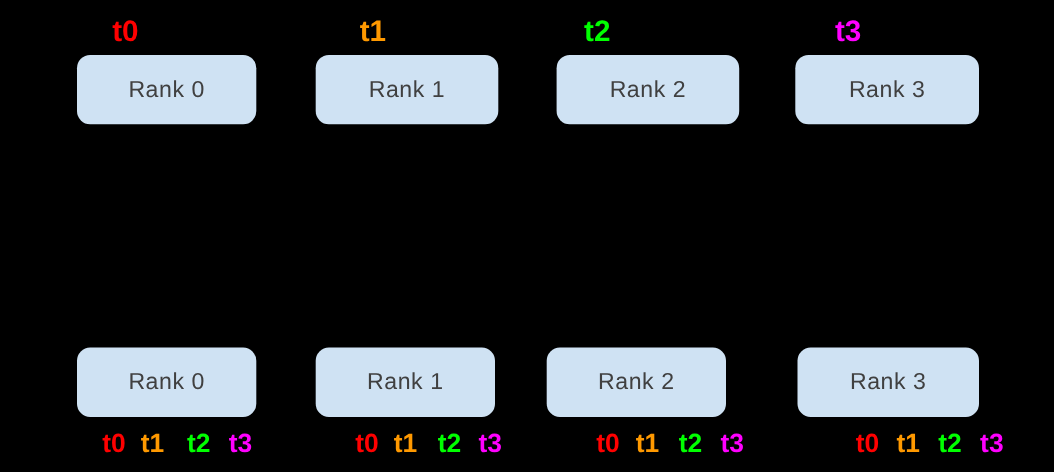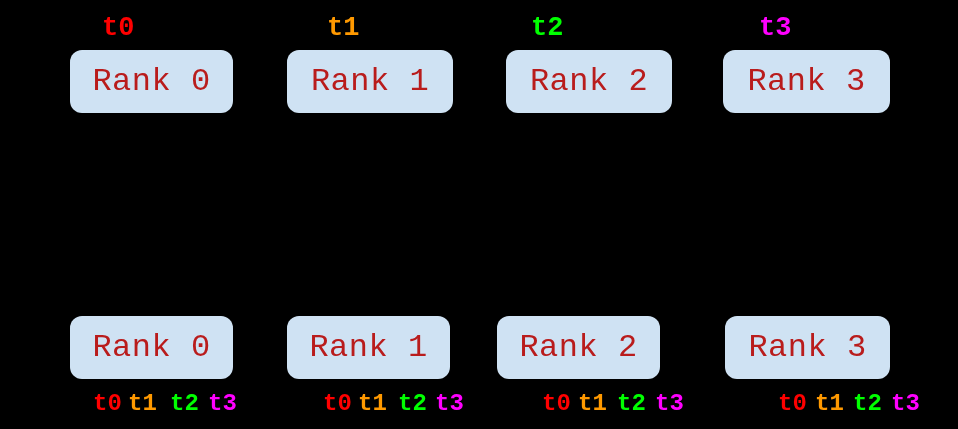--- a/index.html
+++ b/index.html
@@ -13,7 +13,7 @@
     height: 429px;
     background: #000000;
     overflow: hidden;
-    font-family: Liberation Mono, monospace;
+    font-family: Liberation Sans, sans-serif;
   }
   .rank-box {
     position: absolute;

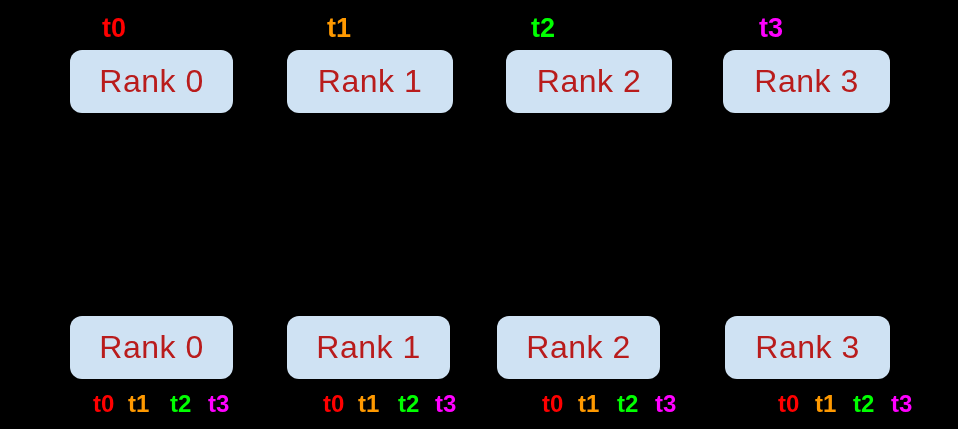--- a/index.html
+++ b/index.html
@@ -25,8 +25,8 @@
     justify-content: center;
   }
   .rank-box .rank-label {
-    font-size: 32px;
-    color: #b91c1c;
+    font-size: 21px;
+    color: #404040;
     letter-spacing: 0.5px;
     white-space: nowrap;
   }

